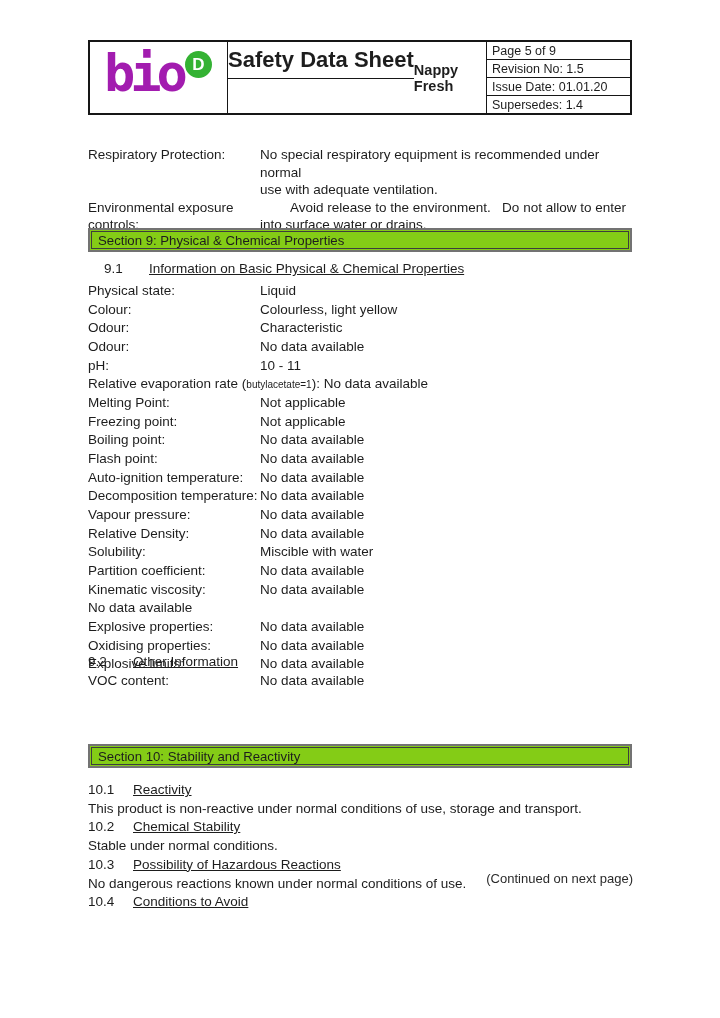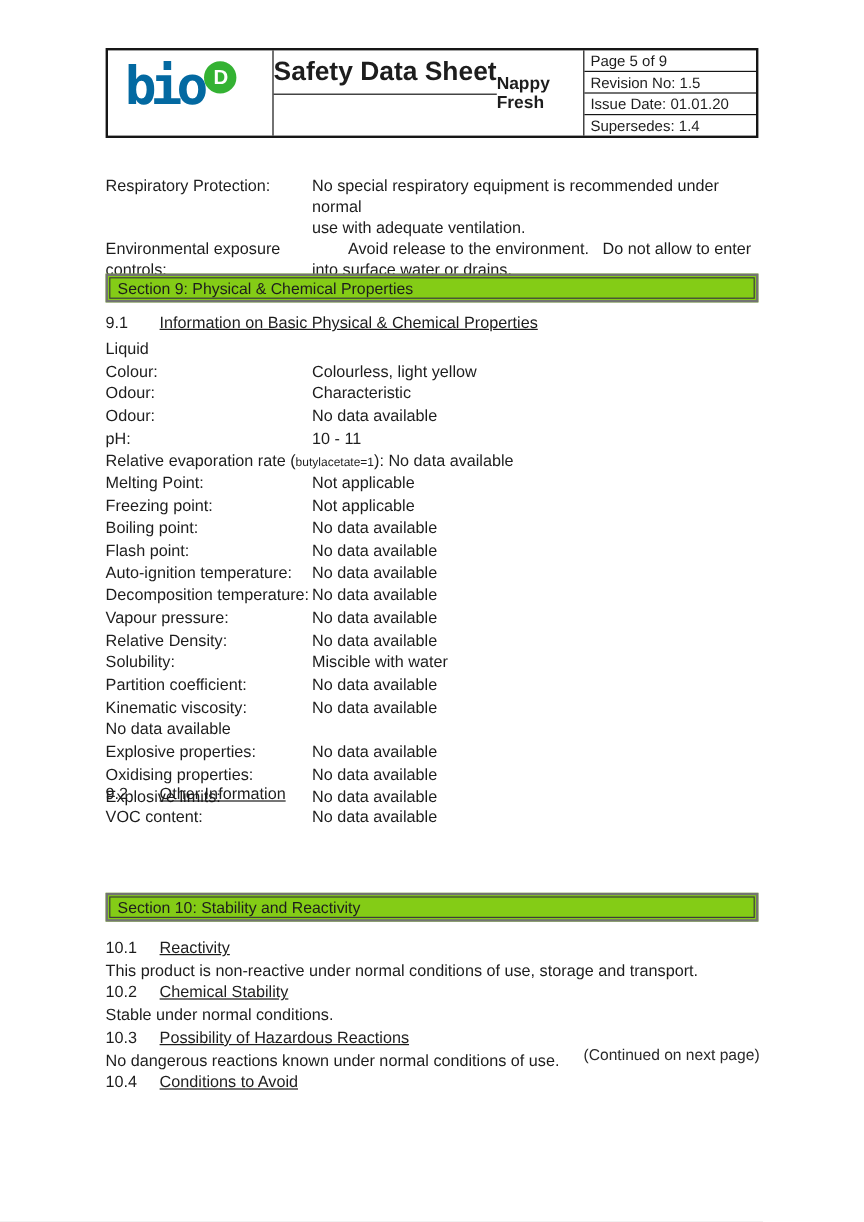--- a/index.html
+++ b/index.html
@@ -15,7 +15,7 @@
   .hdr-left{width:138px;border-right:1px solid #161616;box-sizing:border-box;
             padding:11px 0 0 14px;display:flex;align-items:flex-start;}
   .logo-bio{font-family:"DejaVu Sans Mono",monospace;font-weight:bold;
-            font-size:44px;line-height:40px;letter-spacing:-5px;color:#0369a1;}
+            font-size:52px;line-height:40px;letter-spacing:-5px;color:#a21caf;}
   .logo-d{flex:none;width:27px;height:27px;border-radius:50%;background:#34b233;
           color:#fff;font-weight:bold;font-size:17px;line-height:27px;
           text-align:center;margin-left:2px;margin-top:-2px;}

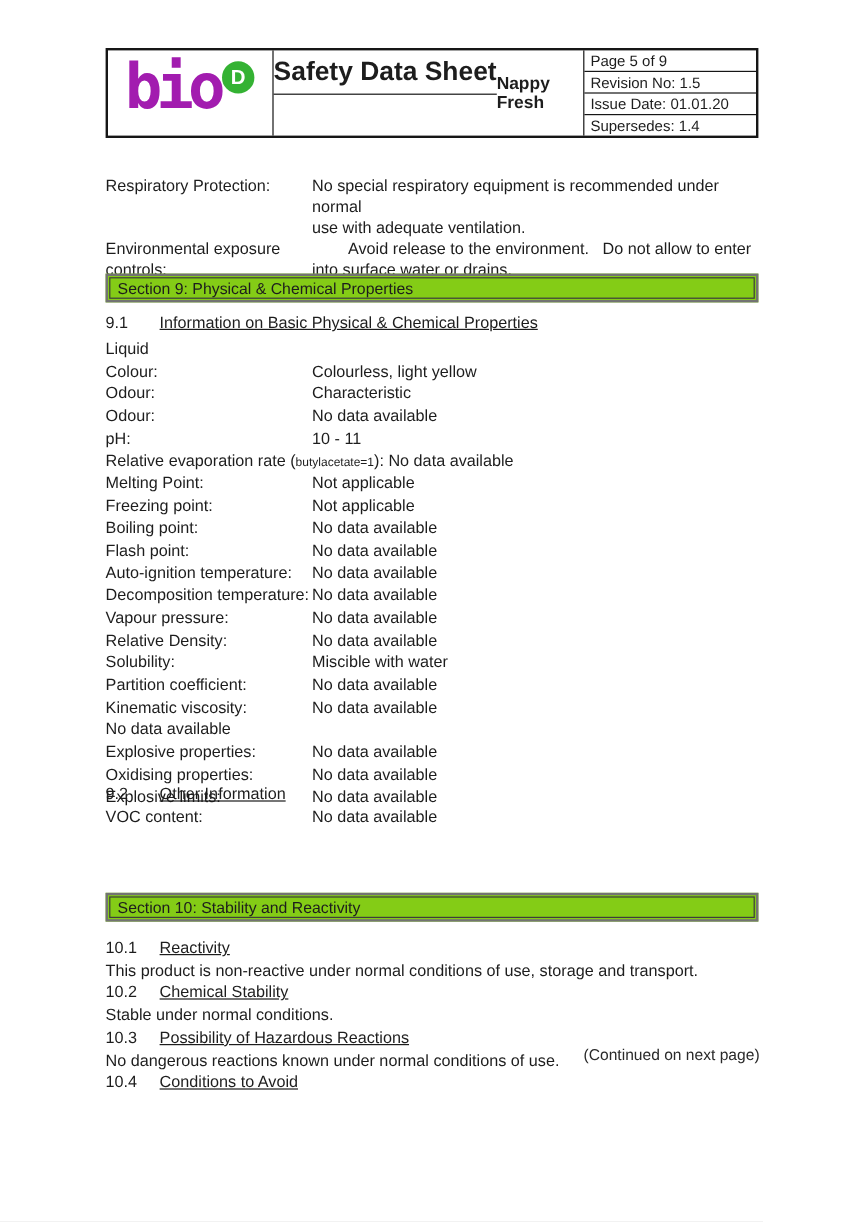--- a/index.html
+++ b/index.html
@@ -50,7 +50,7 @@
   .subhead{font-size:13.5px;}
   .subnum{display:inline-block;width:45px;}
   .subtitle{text-decoration:underline;}
-  .pos-h91{position:absolute;left:88px;top:261px;}
+  .pos-h91{position:absolute;left:104px;top:261px;}
 
   
   .props{position:absolute;left:88px;top:282px;width:546px;font-size:13.5px;}

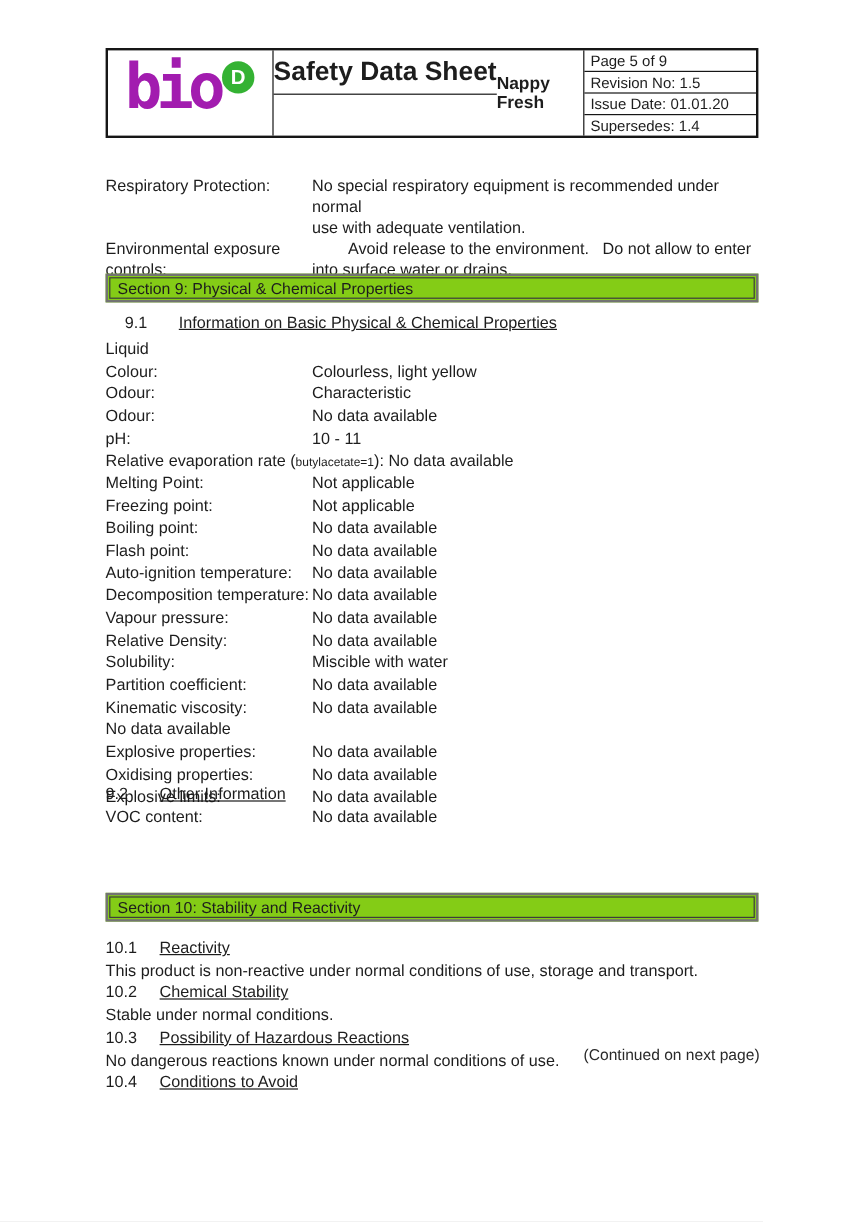--- a/index.html
+++ b/index.html
@@ -119,6 +119,7 @@
 
   <div class="props">
     <div class="prow">
+        <span class="pl">Physical state:</span>
         <span>Liquid</span>
       </div>
     <div class="prow">

